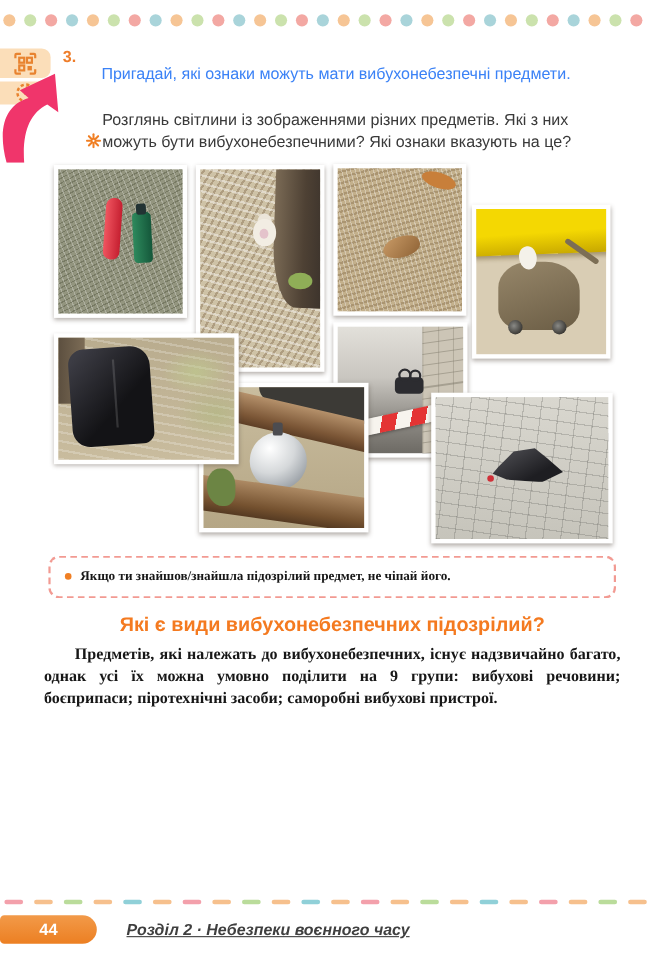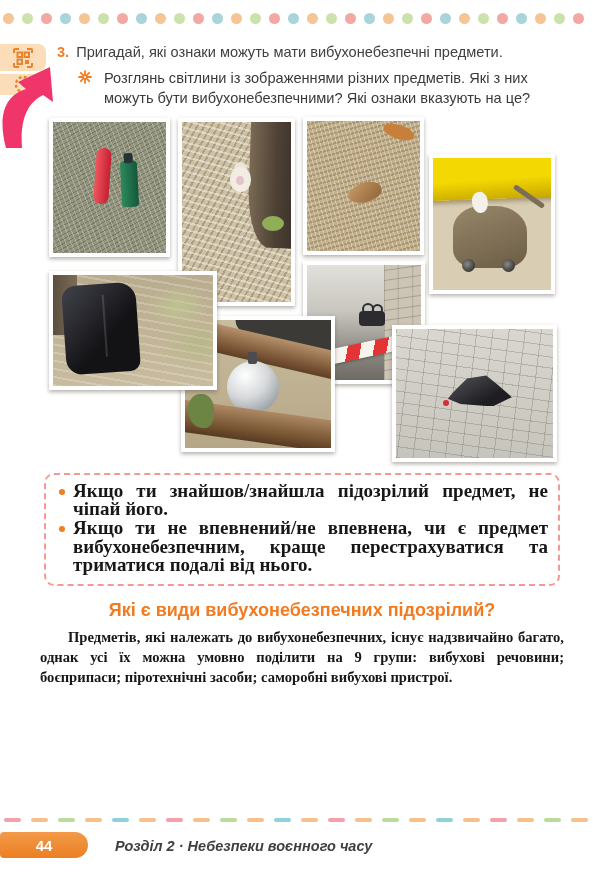--- a/index.html
+++ b/index.html
@@ -23,7 +23,7 @@
   .content{position:absolute;left:40px;top:42px;width:524px;}
   .task{display:flex;gap:7px;font-size:14.6px;line-height:20px;}
   .task-num{color:#ee7d2a;font-weight:bold;margin-left:17px;}
-  .task-text{margin:0;color:#404040;}
+  .task-text{margin:16px;color:#3b82f6;}
   .subtask{display:flex;gap:12px;margin:6px 0 0 38px;}
   .subtask .sun{flex:0 0 auto;margin-top:2px;}
   .subtask-text{margin:0;font-size:14.6px;line-height:20px;flex:1;}

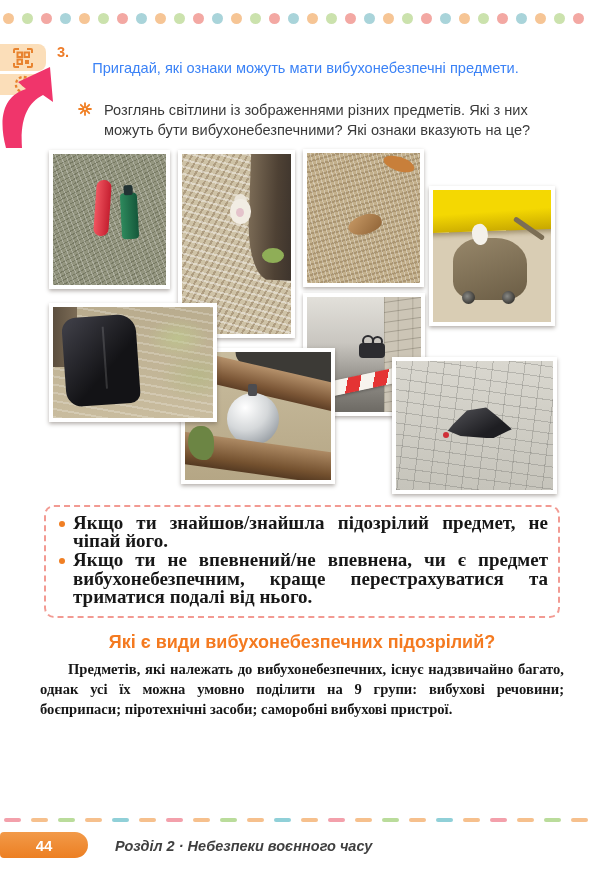--- a/index.html
+++ b/index.html
@@ -24,7 +24,7 @@
   .task{display:flex;gap:7px;font-size:14.6px;line-height:20px;}
   .task-num{color:#ee7d2a;font-weight:bold;margin-left:17px;}
   .task-text{margin:16px;color:#3b82f6;}
-  .subtask{display:flex;gap:12px;margin:6px 0 0 38px;}
+  .subtask{display:flex;gap:1px;margin:6px 0 0 38px;align-items:flex-end;}
   .subtask .sun{flex:0 0 auto;margin-top:2px;}
   .subtask-text{margin:0;font-size:14.6px;line-height:20px;flex:1;}
 

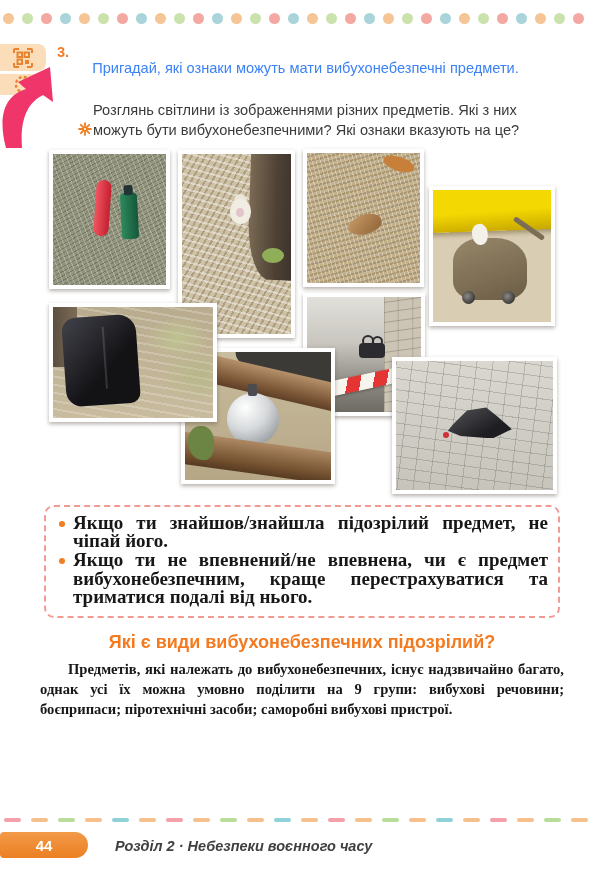--- a/index.html
+++ b/index.html
@@ -146,7 +146,7 @@
     font-family:"Liberation Serif",serif;color:#171717;}
   .memo-title{text-align:center;color:#e8374a;font-weight:bold;font-size:16.5px;
     margin:1px 0 4px;}
-  .memo-list{list-style:none;margin:0;padding:0;font-size:19px;font-weight:bold;line-height:18.2px;}
+  .memo-list{list-style:none;margin:0;padding:0;font-size:12px;font-weight:bold;line-height:18.2px;}
   .memo-list li{position:relative;padding-left:17px;text-align:justify;margin:0 0 1px;}
   .memo-list li:before{content:"";position:absolute;left:3px;top:6.5px;width:6px;height:6px;
     border-radius:50%;background:#f07f24;}

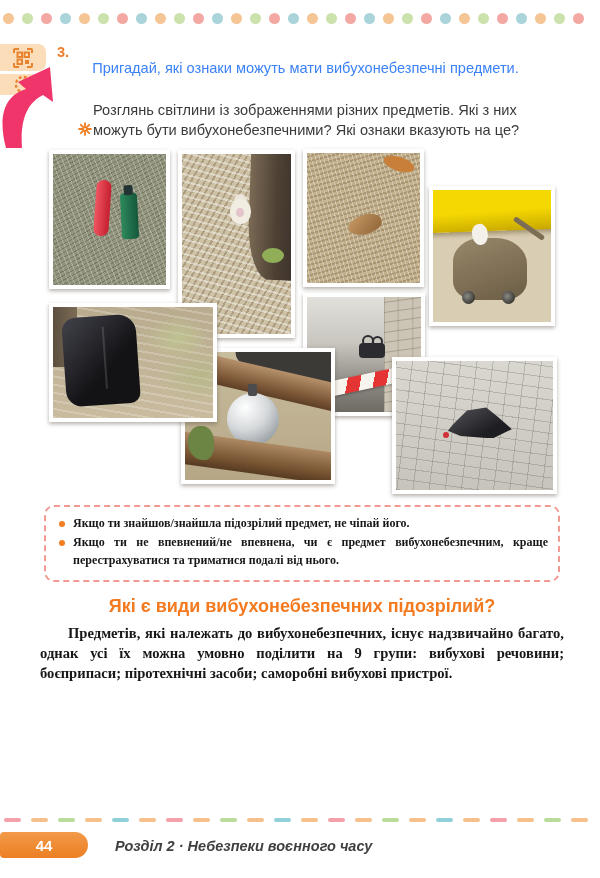--- a/index.html
+++ b/index.html
@@ -317,7 +317,6 @@
     <div class="memo">
       <ul class="memo-list">
         <li><span>Якщо ти знайшов/знайшла підозрілий предмет, не чіпай його.</span></li>
-        <li><span>Якщо ти не впевнений/не впевнена, чи є предмет вибухонебезпечним, краще перестрахуватися та триматися подалі від нього.</span></li>
       </ul>
     </div>
 

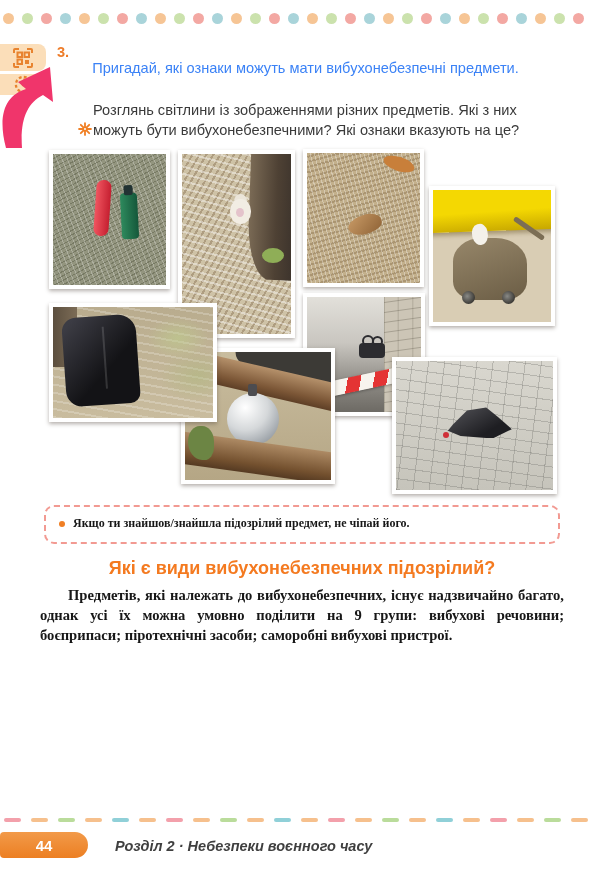--- a/index.html
+++ b/index.html
@@ -161,7 +161,7 @@
     background:linear-gradient(180deg,#f29a49,#ec7f22);border-radius:4px 13px 13px 4px;
     color:#fff;font-weight:bold;font-size:15px;display:flex;align-items:center;justify-content:center;}
   .footer-text{position:absolute;left:115px;top:838px;font-size:14.5px;font-style:italic;
-    font-weight:bold;color:#3f3f3f;}
+    font-weight:bold;color:#3f3f3f;text-decoration:underline;}
 </style>
 </head>
 <body>

